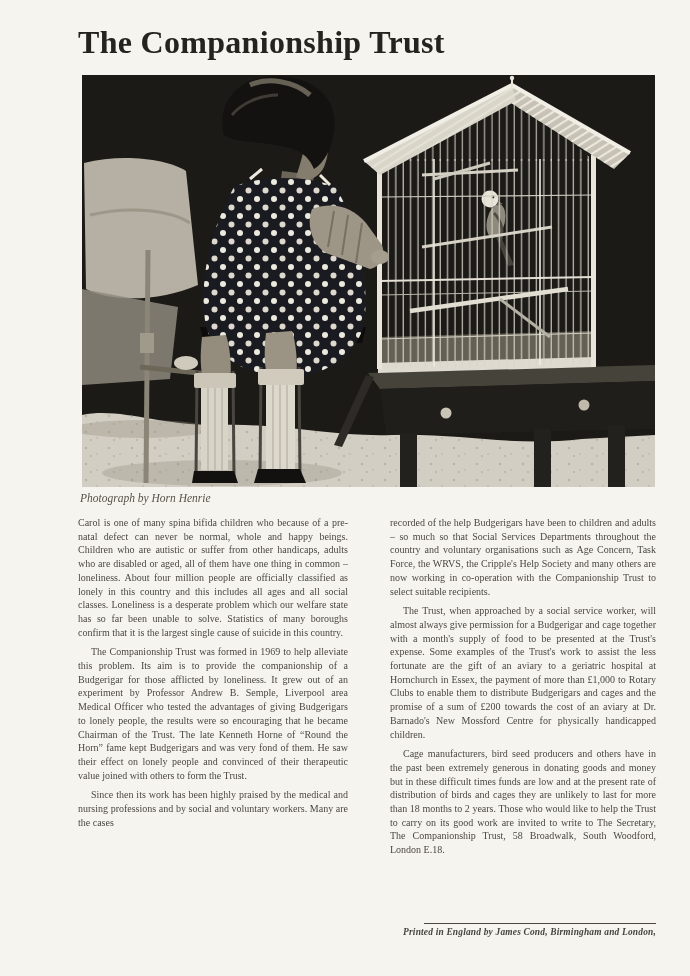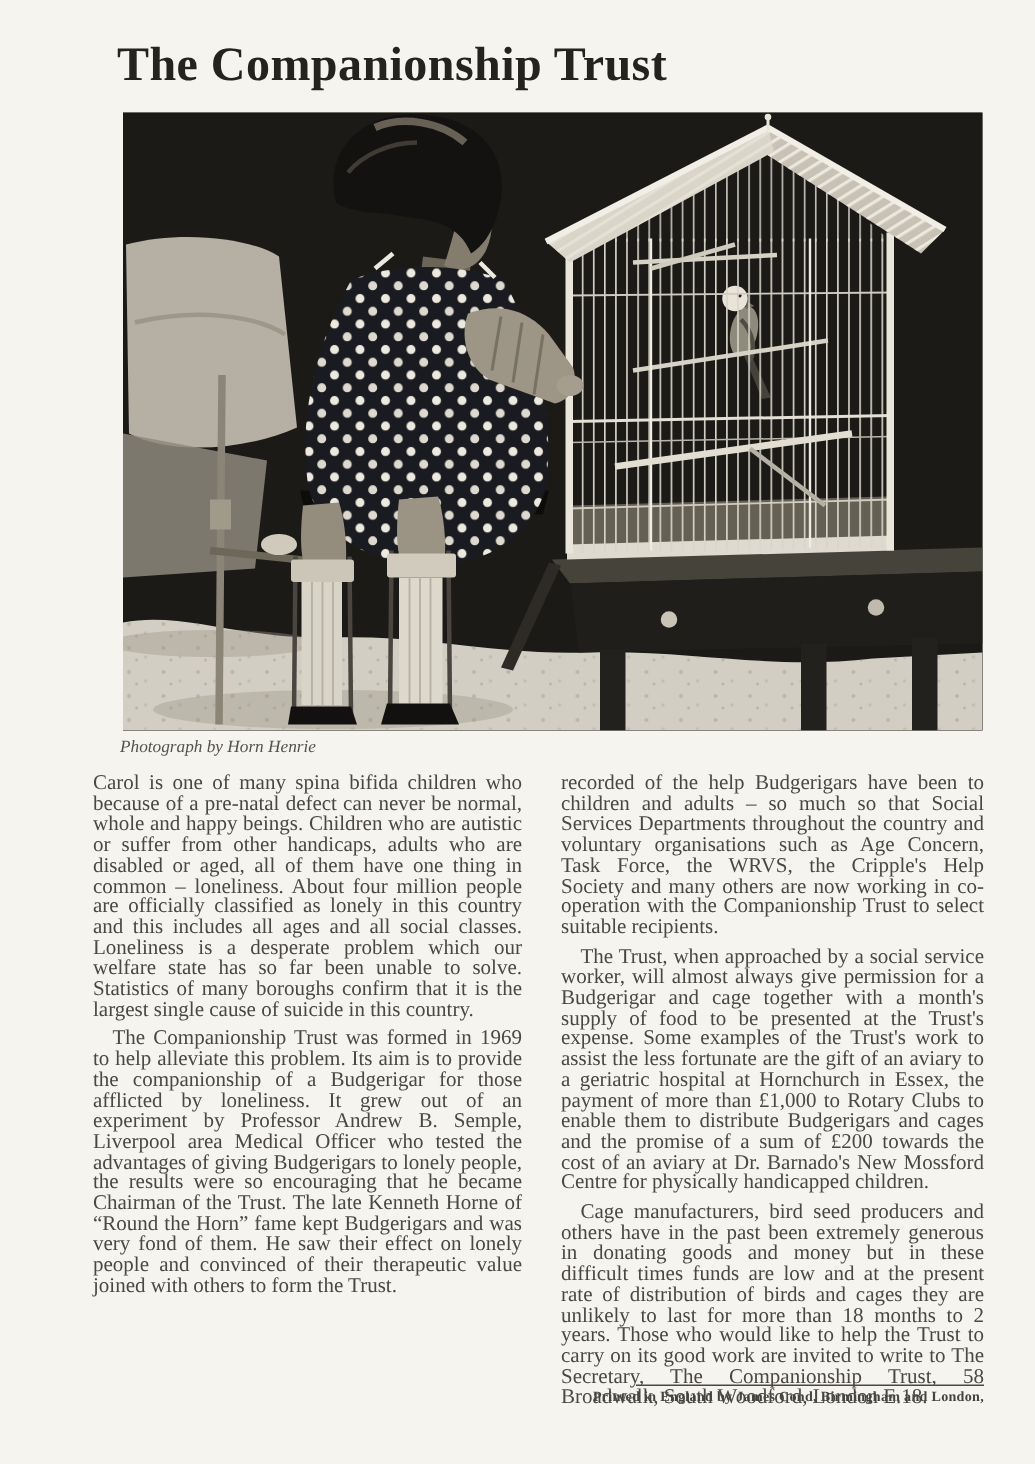--- a/index.html
+++ b/index.html
@@ -29,7 +29,7 @@
   .col { width:286px; }
   .col.right { width:282px; }
   .col p {
-    margin:0 0 6px 0; font-size:14px; line-height:13.7px;
+    margin:0 0 6px 16px; font-size:10px; line-height:13.7px;
     text-align:justify; color:#4a4841;
   }
   .col p:last-child { margin-bottom:0; }

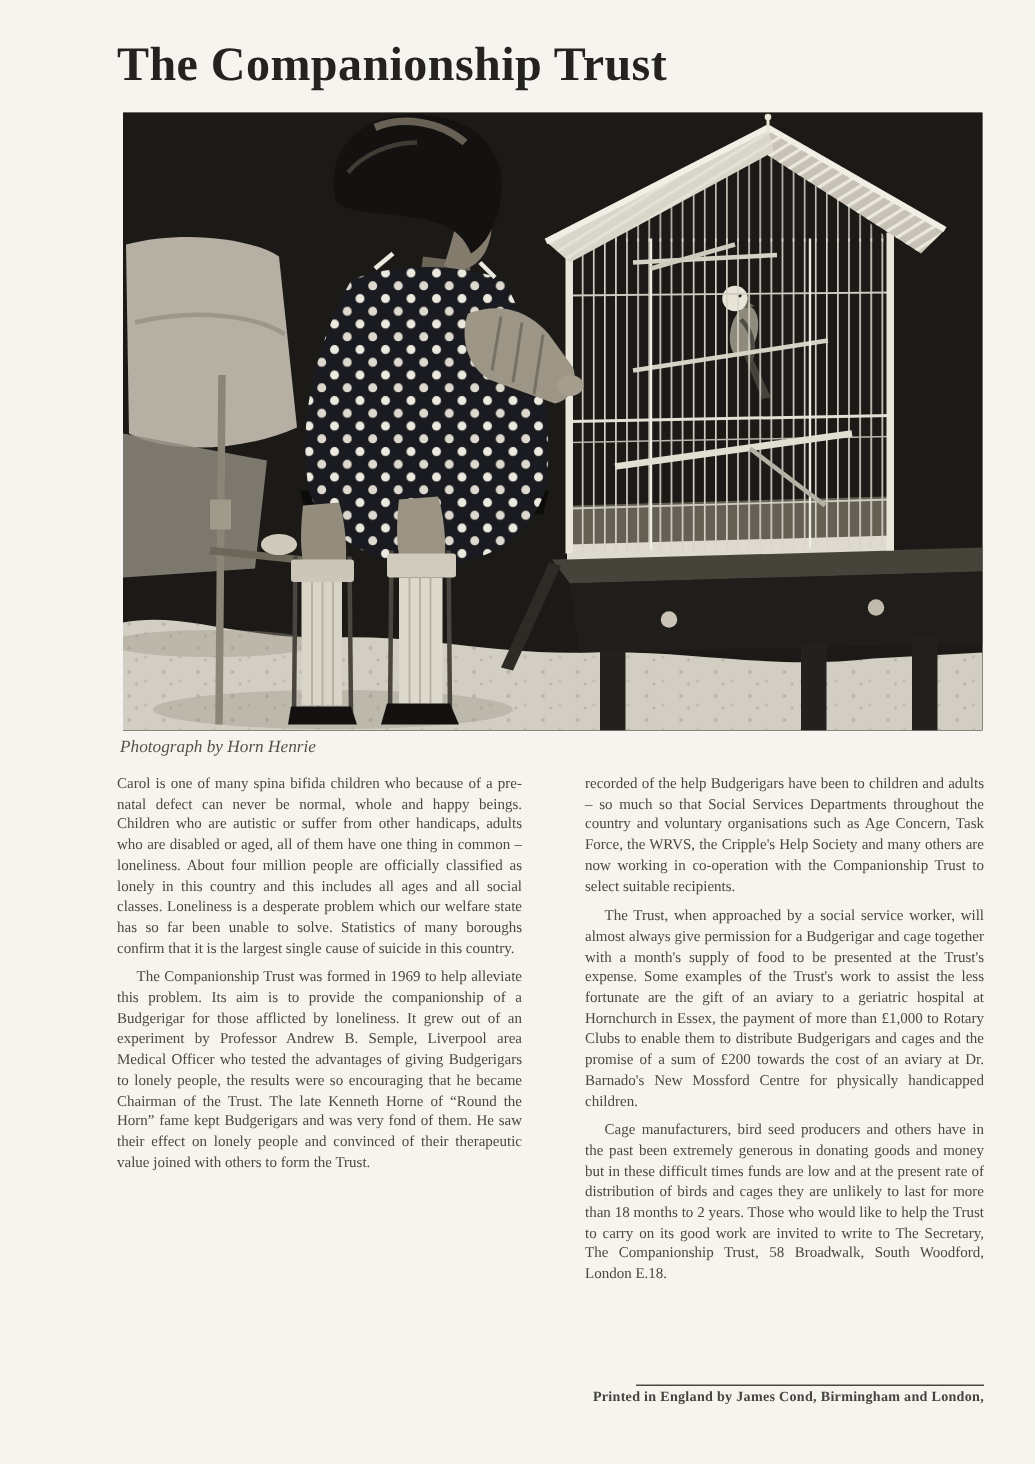--- a/index.html
+++ b/index.html
@@ -205,6 +205,7 @@
     <div class="col">
       <p>Carol is one of many spina bifida children who because of a pre-natal defect can never be normal, whole and happy beings. Children who are autistic or suffer from other handicaps, adults who are disabled or aged, all of them have one thing in common – loneliness. About four million people are officially classified as lonely in this country and this includes all ages and all social classes. Loneliness is a desperate problem which our welfare state has so far been unable to solve. Statistics of many boroughs confirm that it is the largest single cause of suicide in this country.</p>
       <p class="indent">The Companionship Trust was formed in 1969 to help alleviate this problem. Its aim is to provide the companionship of a Budgerigar for those afflicted by loneliness. It grew out of an experiment by Professor Andrew B. Semple, Liverpool area Medical Officer who tested the advantages of giving Budgerigars to lonely people, the results were so encouraging that he became Chairman of the Trust. The late Kenneth Horne of “Round the Horn” fame kept Budgerigars and was very fond of them. He saw their effect on lonely people and convinced of their therapeutic value joined with others to form the Trust.</p>
+      <p class="indent">Since then its work has been highly praised by the medical and nursing professions and by social and voluntary workers. Many are the cases</p>
     </div>
     <div class="col right">
       <p>recorded of the help Budgerigars have been to children and adults – so much so that Social Services Departments throughout the country and voluntary organisations such as Age Concern, Task Force, the WRVS, the Cripple's Help Society and many others are now working in co-operation with the Companionship Trust to select suitable recipients.</p>

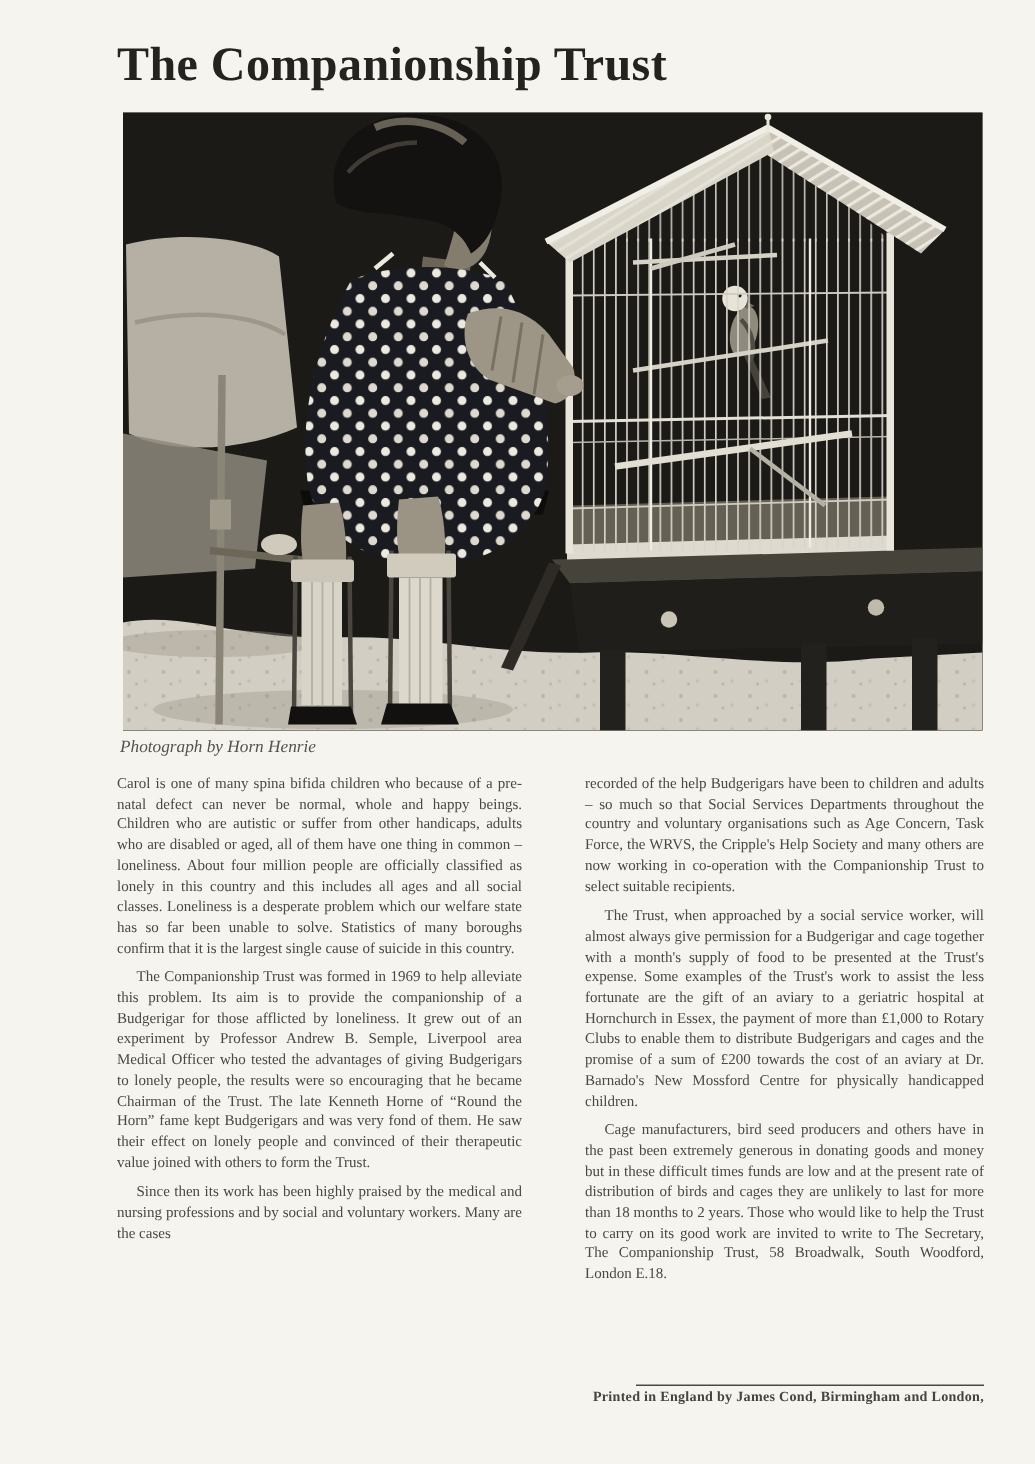--- a/index.html
+++ b/index.html
@@ -40,7 +40,7 @@
   }
   .imprint {
     position:absolute; right:34px; top:927px; width:400px;
-    text-align:right; font-size:9.4px; font-weight:bold;
+    text-align:right; font-size:9.4px; font-style:italic; font-weight:bold;
     color:#45443f; letter-spacing:0.2px;
   }
 </style>

